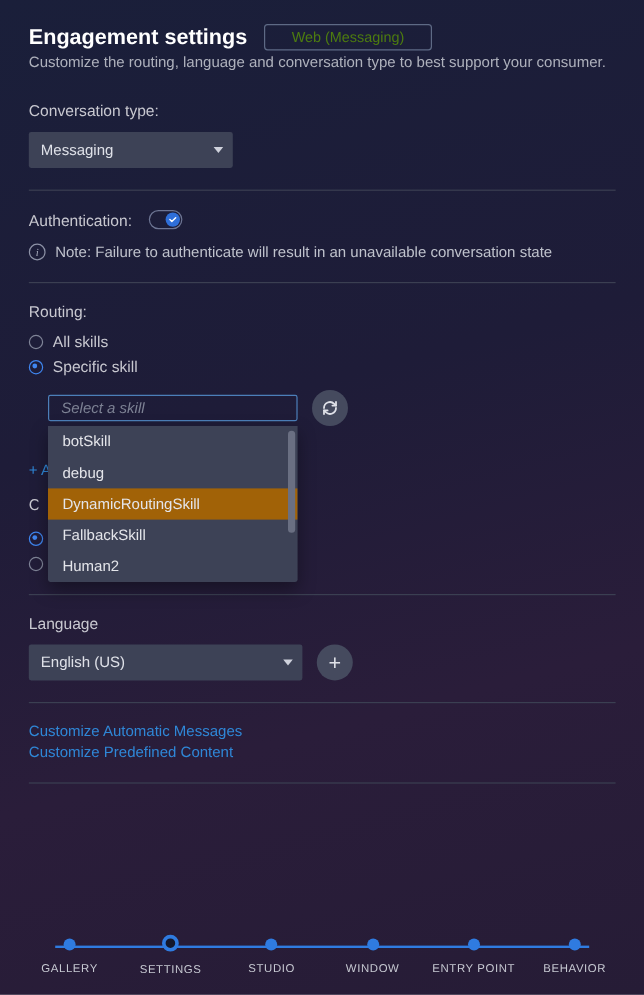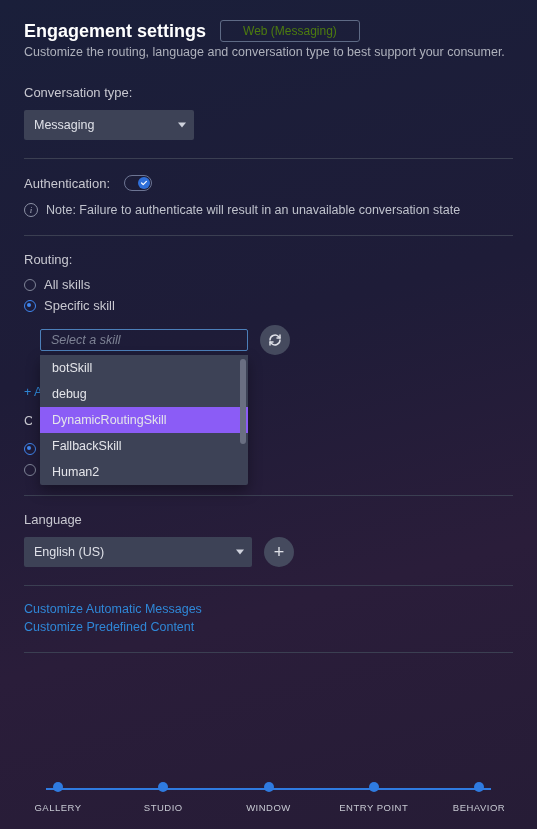--- a/index.html
+++ b/index.html
@@ -102,7 +102,7 @@
   .dd-item {
     padding:6px 12px; font-size:12.5px; color:#e4e5ea; cursor:pointer;
   }
-  .dd-item.hover { background:#8b5cf6; }
+  .dd-item.hover { background:#a16207; }
 
   .add-link { display:inline-block; margin-top:26px; color:#2f87d7; font-size:12.5px; cursor:pointer; }
 

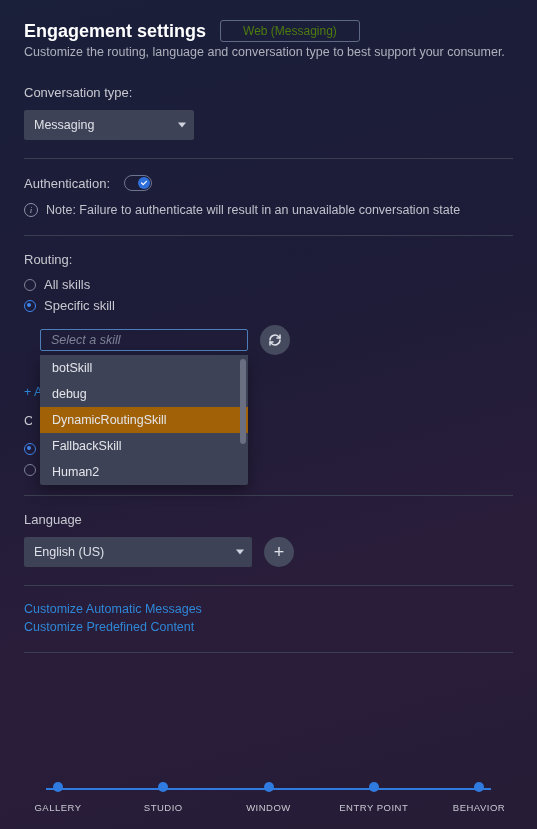--- a/index.html
+++ b/index.html
@@ -261,6 +261,10 @@
       <div class="step-label">GALLERY</div>
     </div>
     <div class="step">
+      <div class="dot active"></div>
+      <div class="step-label">SETTINGS</div>
+    </div>
+    <div class="step">
       <div class="dot"></div>
       <div class="step-label">STUDIO</div>
     </div>

